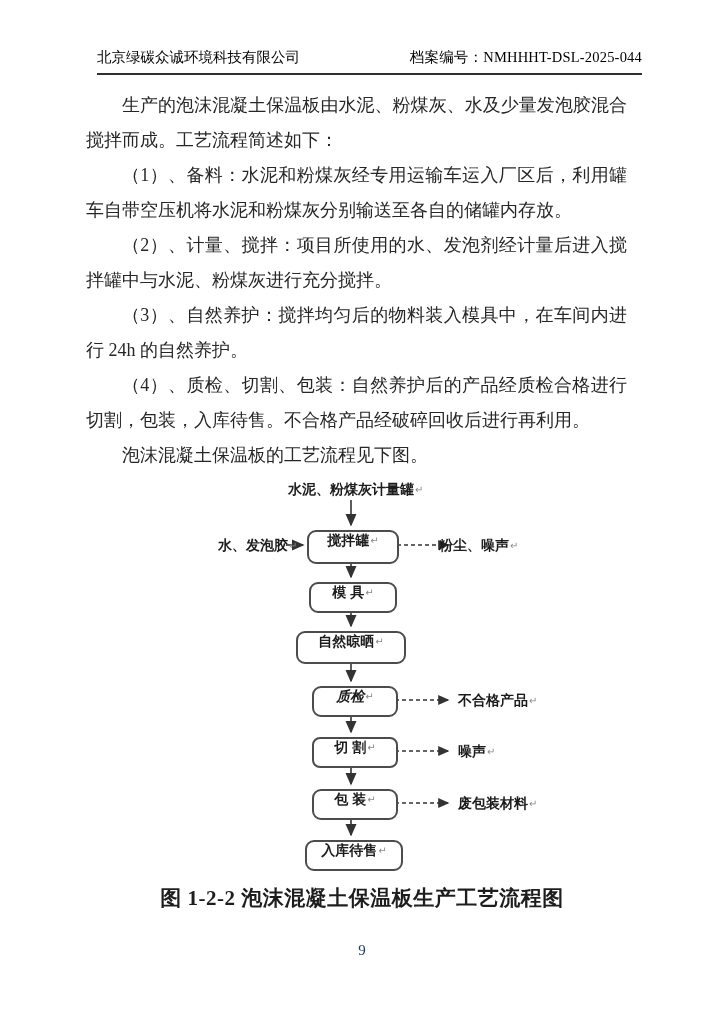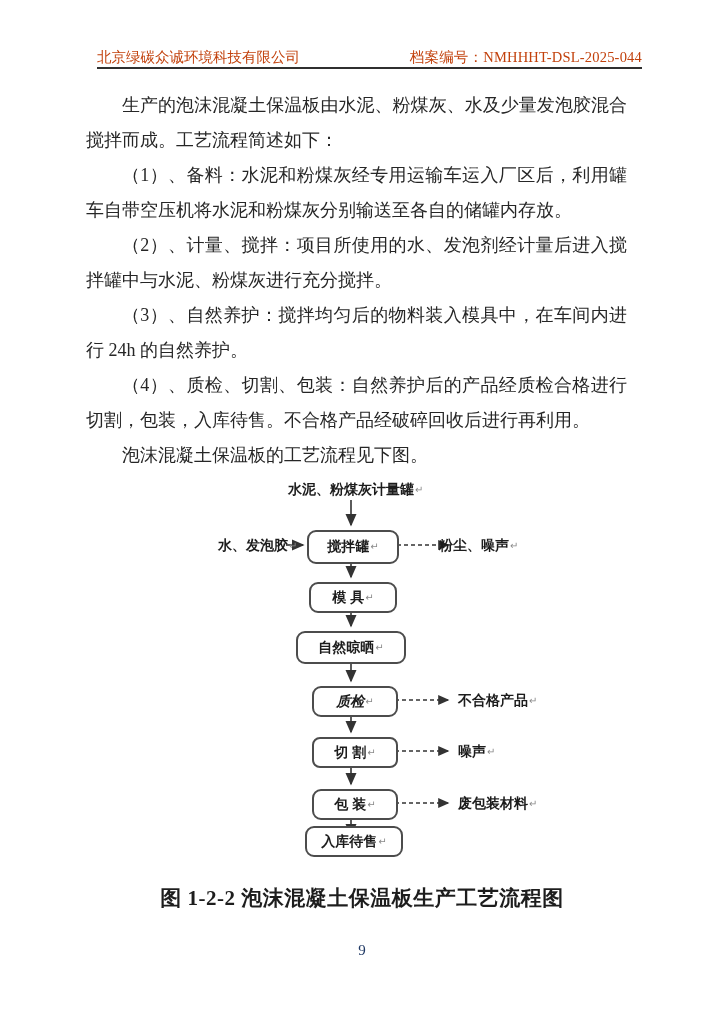--- a/index.html
+++ b/index.html
@@ -16,9 +16,9 @@
   .hdr{
     position:absolute;left:97px;top:48px;width:545px;
     display:flex;justify-content:space-between;align-items:flex-end;
-    font-size:14.5px;color:#c2410c;
+    font-size:14.5px;color:#000000;
     border-bottom:2px solid #2f2f2f;
-    padding-bottom:0;
+    padding-bottom:6px;
   }
   .hdr .right{letter-spacing:.2px;}
   

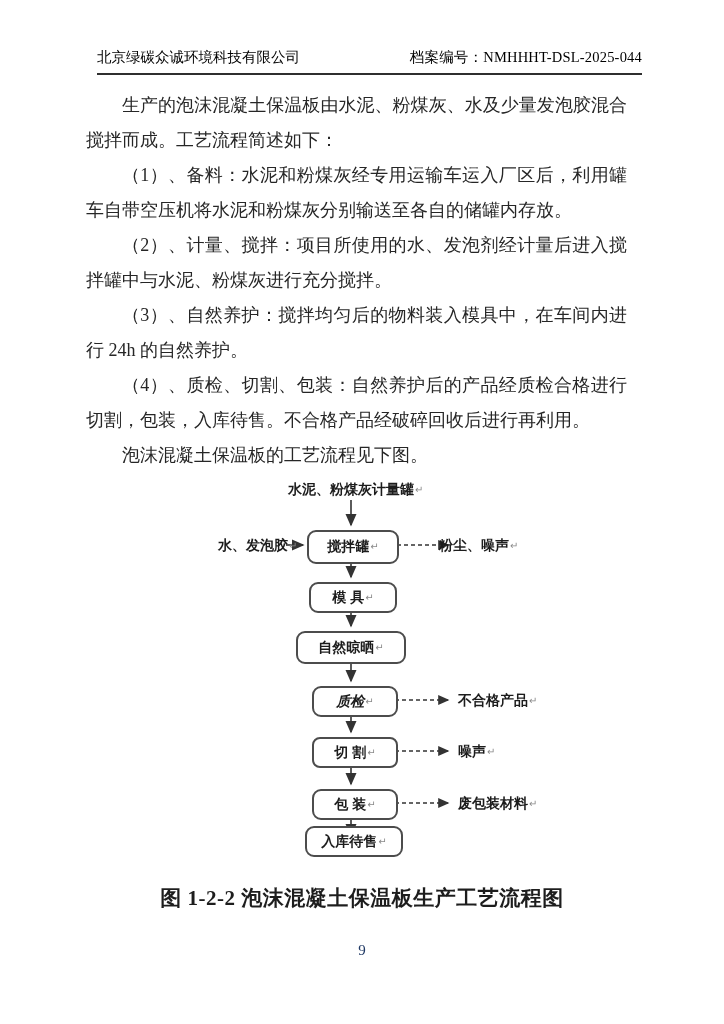--- a/index.html
+++ b/index.html
@@ -40,7 +40,7 @@
     position:absolute;
     border:2px solid #4c4c4c;border-radius:9px;
     background:#fff;
-    display:flex;align-items:center;justify-content:center;
+    display:flex;align-items:flex-start;justify-content:center;
     font-family:"Liberation Sans","DejaVu Sans",sans-serif;
     font-size:14px;font-weight:bold;color:#1c1c1c;
     white-space:nowrap;

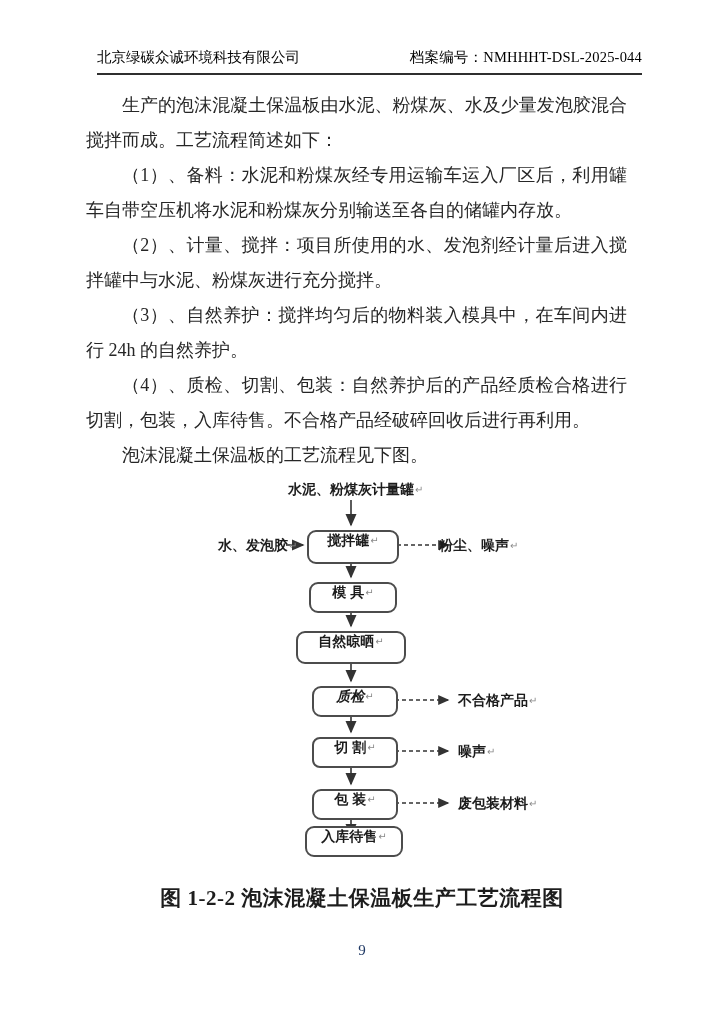--- a/index.html
+++ b/index.html
@@ -129,7 +129,7 @@
     <div class="fbox" style="left:312px;top:311px;width:82px;height:27px;">
       <span><span>包 装</span><span class="pmark">↵</span></span>
     </div>
-    <div class="fbox" style="left:305px;top:348px;width:94px;height:27px;">
+    <div class="fbox" style="left:305px;top:362px;width:94px;height:27px;">
       <span><span>入库待售</span><span class="pmark">↵</span></span>
     </div>
 

